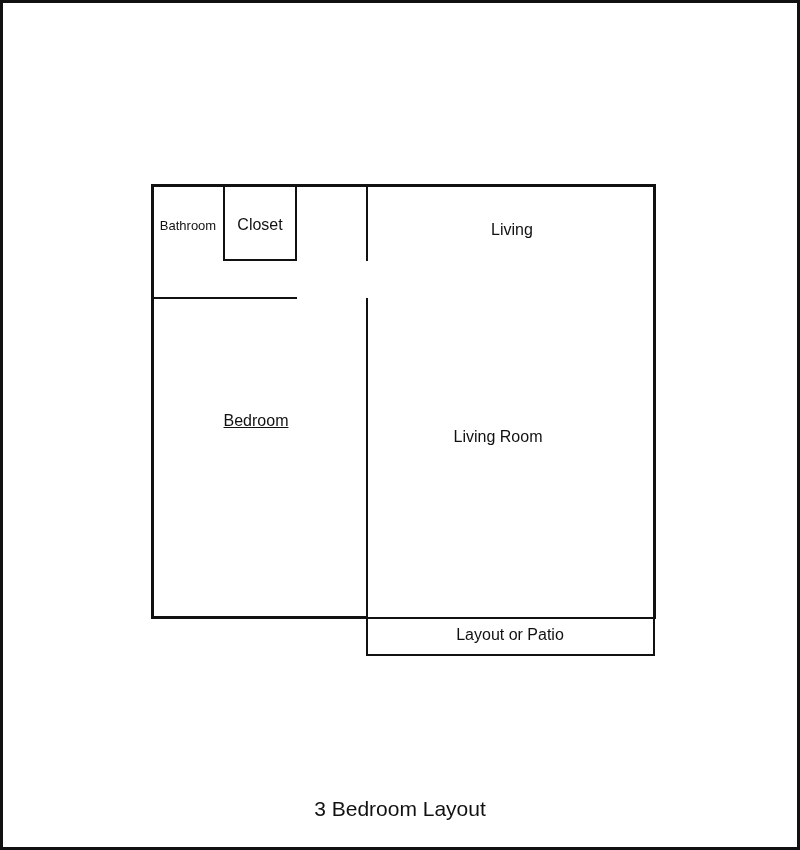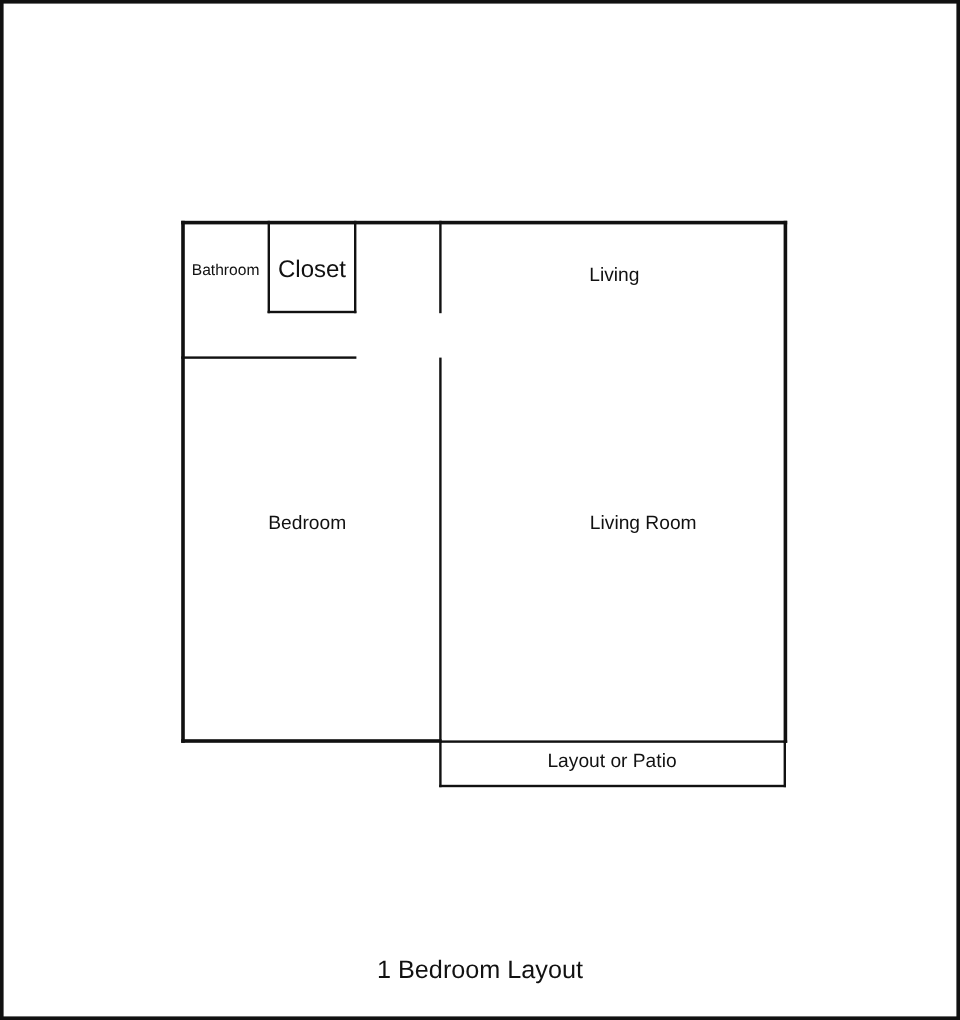--- a/index.html
+++ b/index.html
@@ -35,7 +35,7 @@
   <div class="line" style="left:366px;top:654px;width:289px;height:2px;"></div>
 
   <div class="lbl" style="left:188px;top:225px;font-size:13px;">Bathroom</div>
-  <div class="lbl" style="left:260px;top:225px;font-size:20px;">Closet</div>
+  <div class="lbl" style="left:260px;top:225px;font-size:16px;">Closet</div>
   <div class="lbl" style="left:512px;top:230px;">Living</div>
   <div class="lbl" style="left:256px;top:437px;">Bedroom</div>
   <div class="lbl" style="left:536px;top:437px;text-align:right;">Living Room</div>

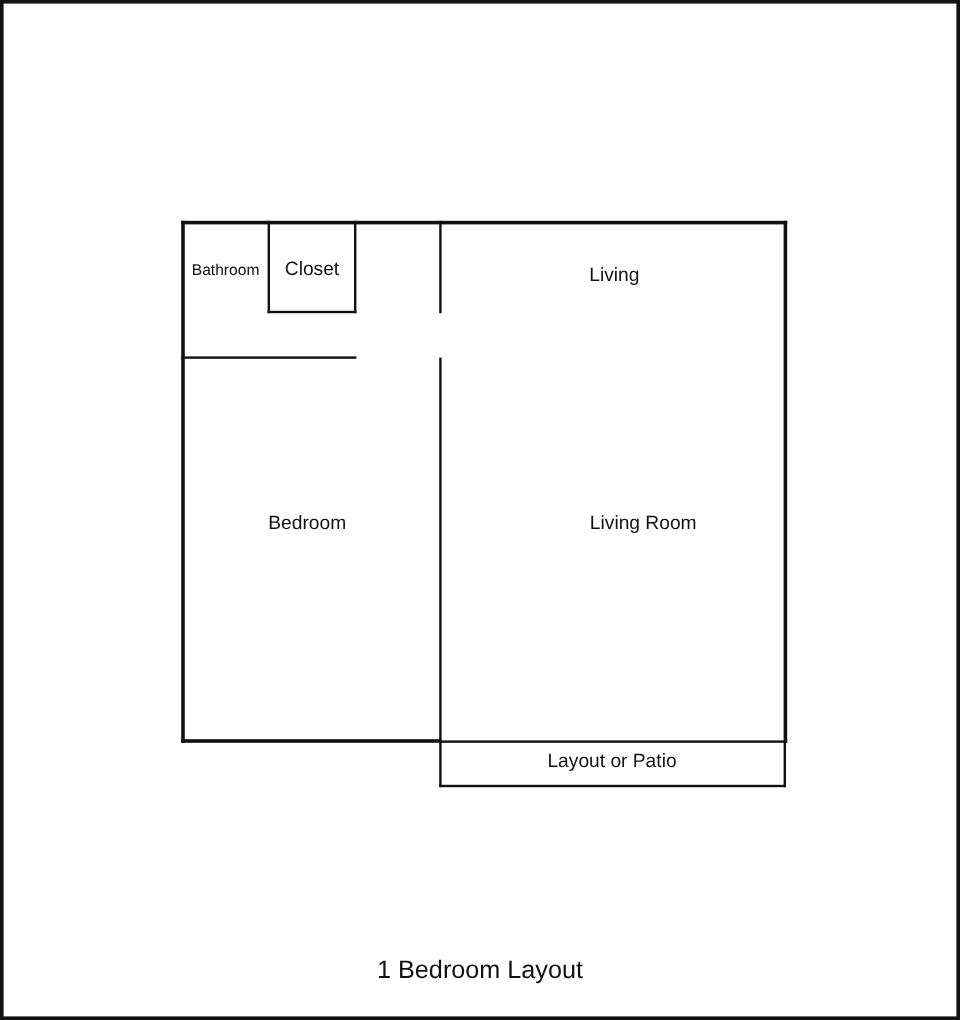--- a/index.html
+++ b/index.html
@@ -37,7 +37,7 @@
   <div class="lbl" style="left:188px;top:225px;font-size:13px;">Bathroom</div>
   <div class="lbl" style="left:260px;top:225px;font-size:16px;">Closet</div>
   <div class="lbl" style="left:512px;top:230px;">Living</div>
-  <div class="lbl" style="left:256px;top:437px;">Bedroom</div>
+  <div class="lbl" style="left:256px;top:421px;text-decoration:underline;">Bedroom</div>
   <div class="lbl" style="left:536px;top:437px;text-align:right;">Living Room</div>
   <div class="lbl" style="left:510px;top:635px;">Layout or Patio</div>
 </div>

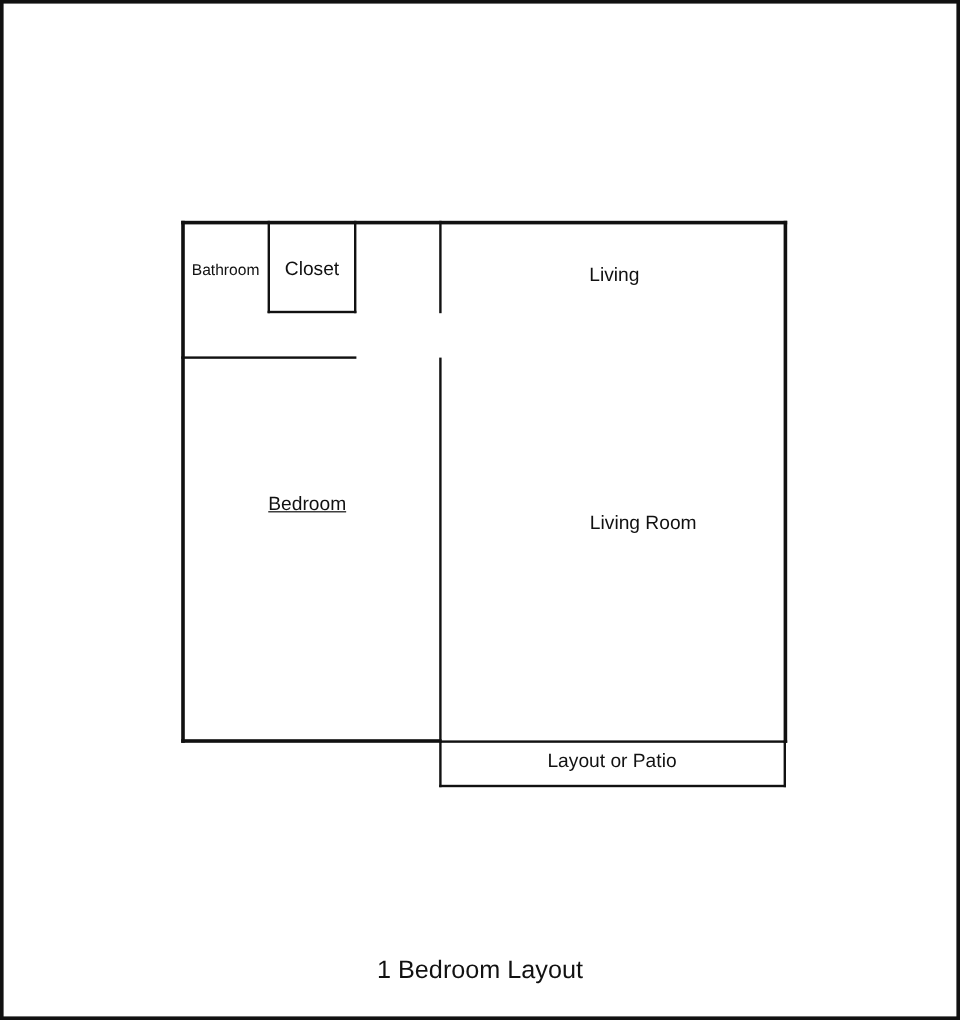--- a/index.html
+++ b/index.html
@@ -38,7 +38,7 @@
   <div class="lbl" style="left:260px;top:225px;font-size:16px;">Closet</div>
   <div class="lbl" style="left:512px;top:230px;">Living</div>
   <div class="lbl" style="left:256px;top:421px;text-decoration:underline;">Bedroom</div>
-  <div class="lbl" style="left:536px;top:437px;text-align:right;">Living Room</div>
+  <div class="lbl" style="left:498px;top:437px;text-align:right;">Living Room</div>
   <div class="lbl" style="left:510px;top:635px;">Layout or Patio</div>
 </div>
 

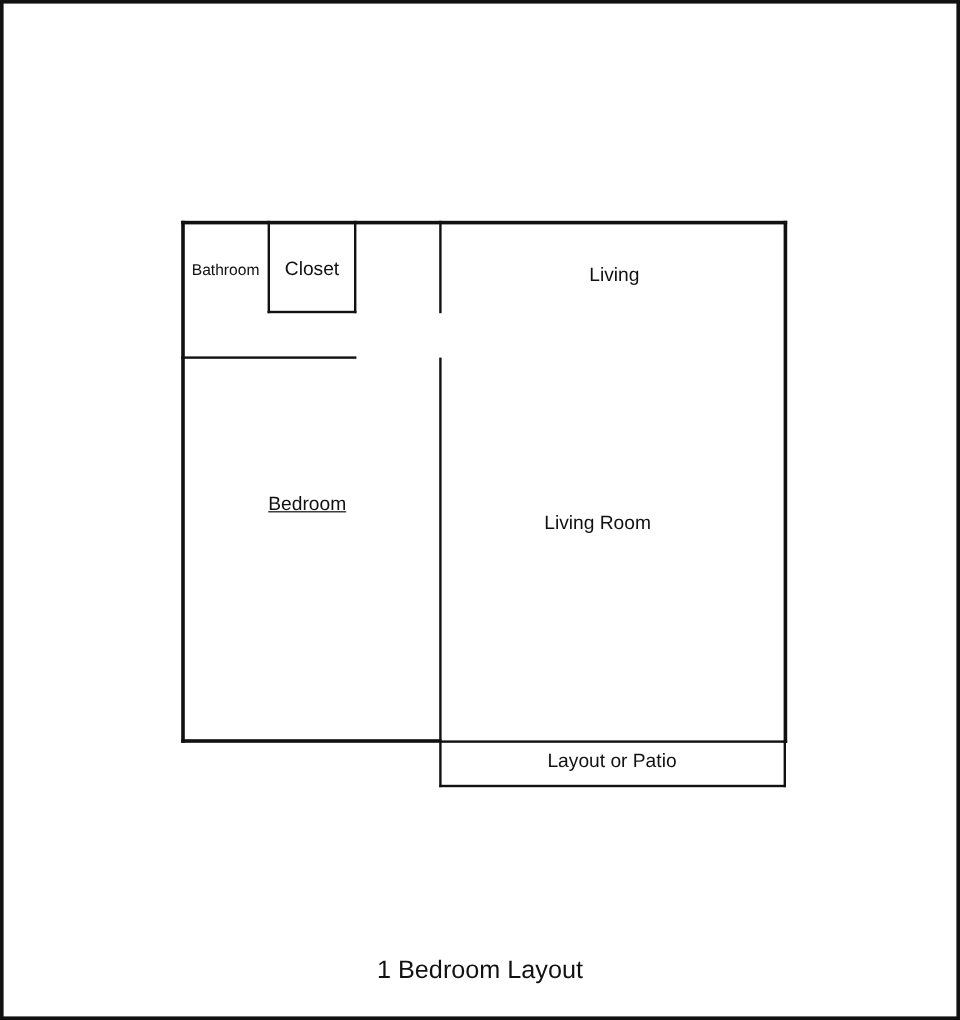--- a/index.html
+++ b/index.html
@@ -42,6 +42,6 @@
   <div class="lbl" style="left:510px;top:635px;">Layout or Patio</div>
 </div>
 
-<div class="title">1 Bedroom Layout</div>
+<div class="title">3 Bedroom Layout</div>
 
 </body></html>

